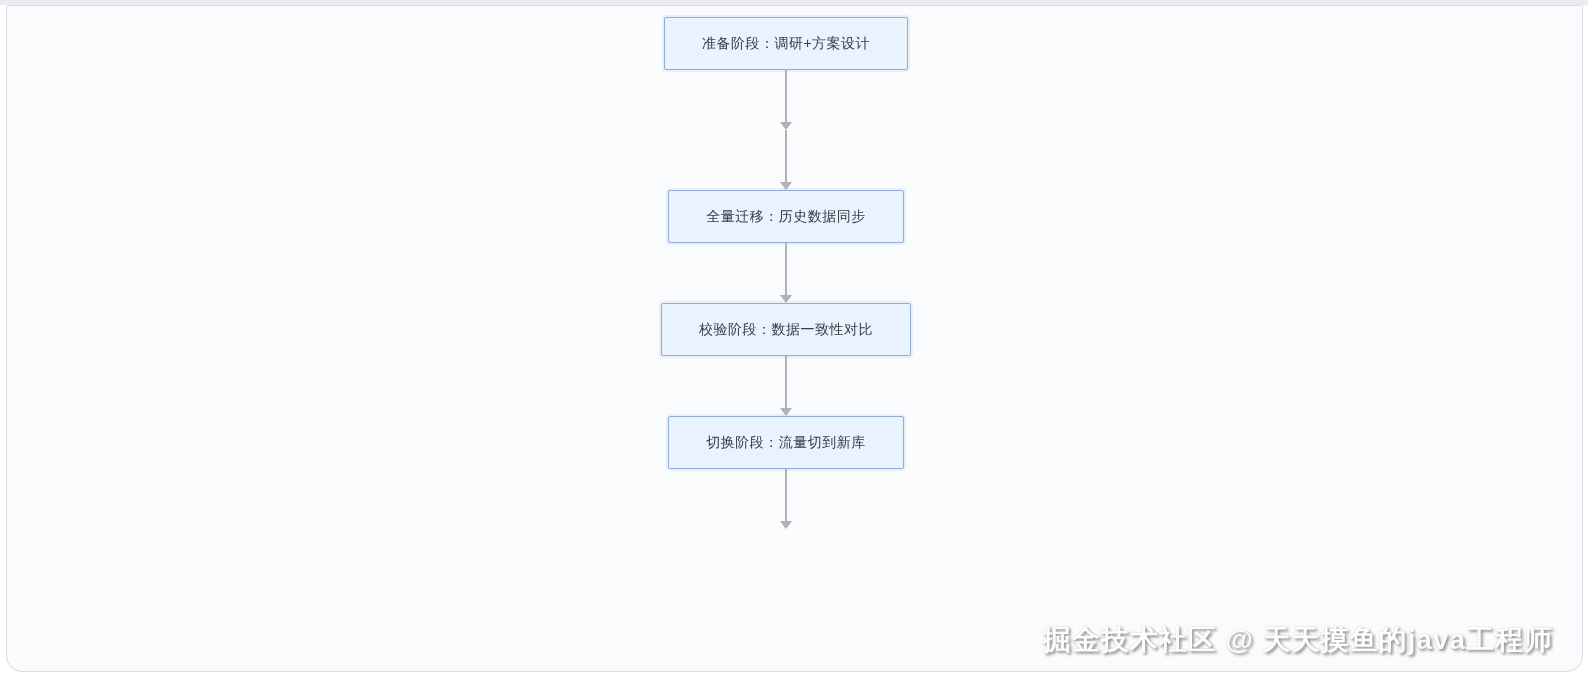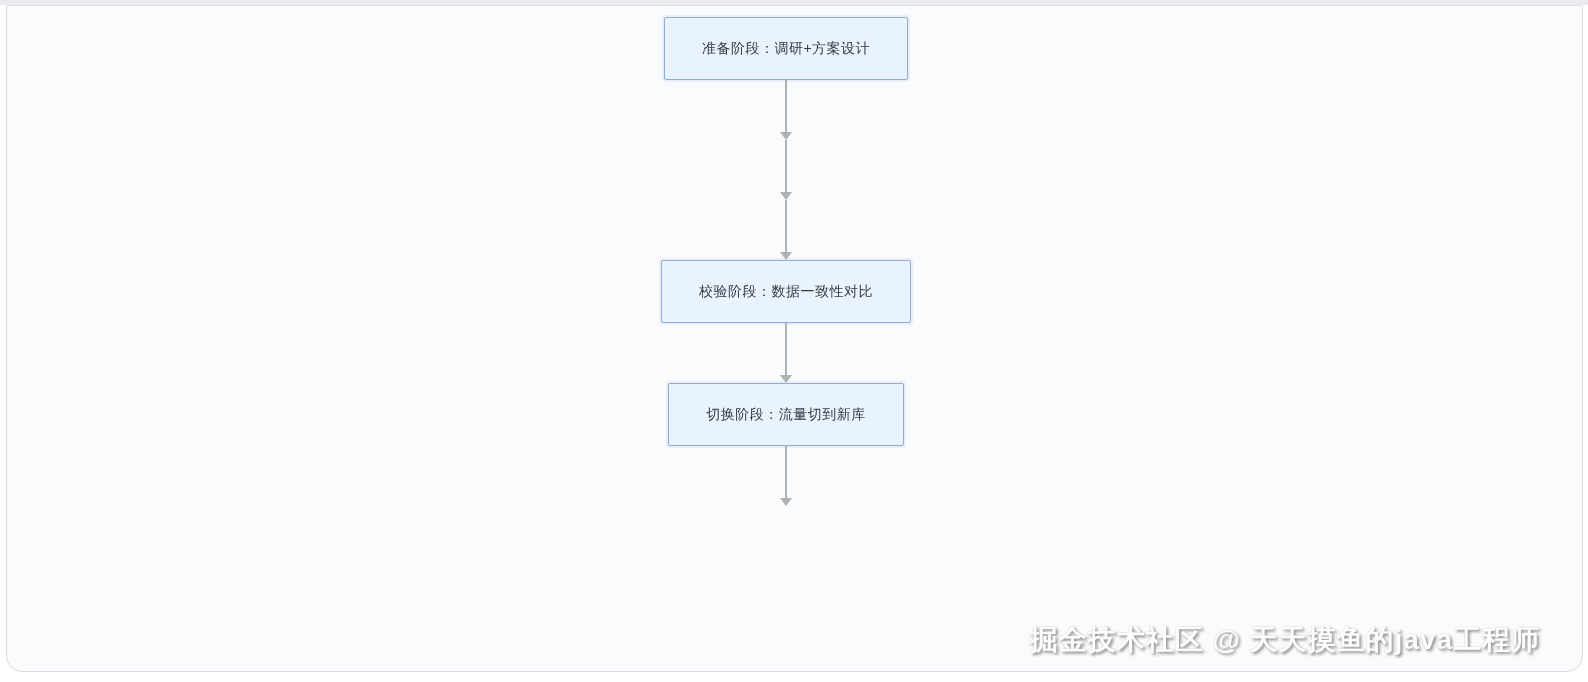--- a/index.html
+++ b/index.html
@@ -35,7 +35,7 @@
     display:flex;flex-direction:column;align-items:center;
   }
   .node{
-    height:63px;box-sizing:border-box;
+    height:53px;box-sizing:border-box;
     padding:0 37px;
     display:flex;align-items:center;justify-content:center;
     background:var(--node-fill);

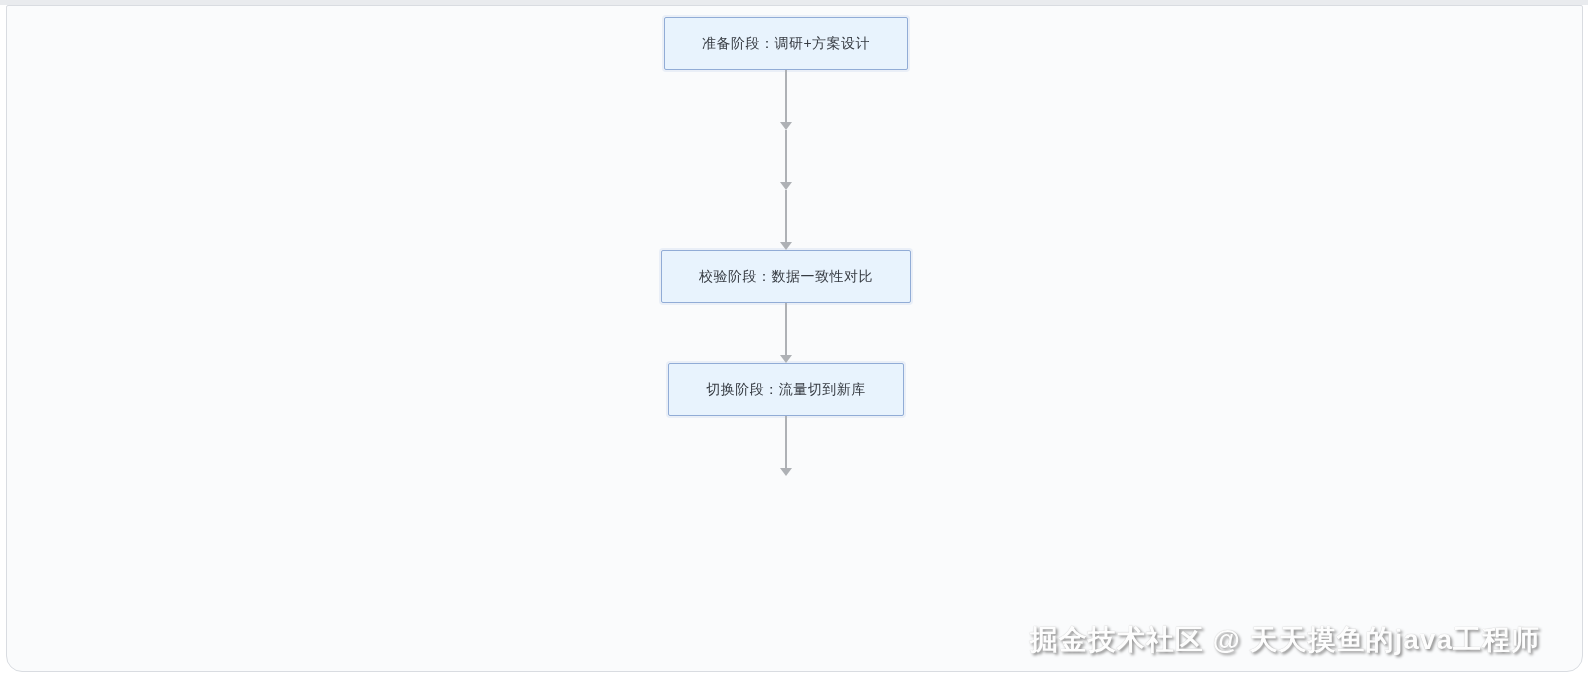--- a/index.html
+++ b/index.html
@@ -92,6 +92,9 @@
       <div class="head"></div>
     </div>
 
+    <div class="node">
+      <span>全量迁移：历史数据同步</span>
+    </div>
 
     <div class="arrow">
       <div class="line"></div>

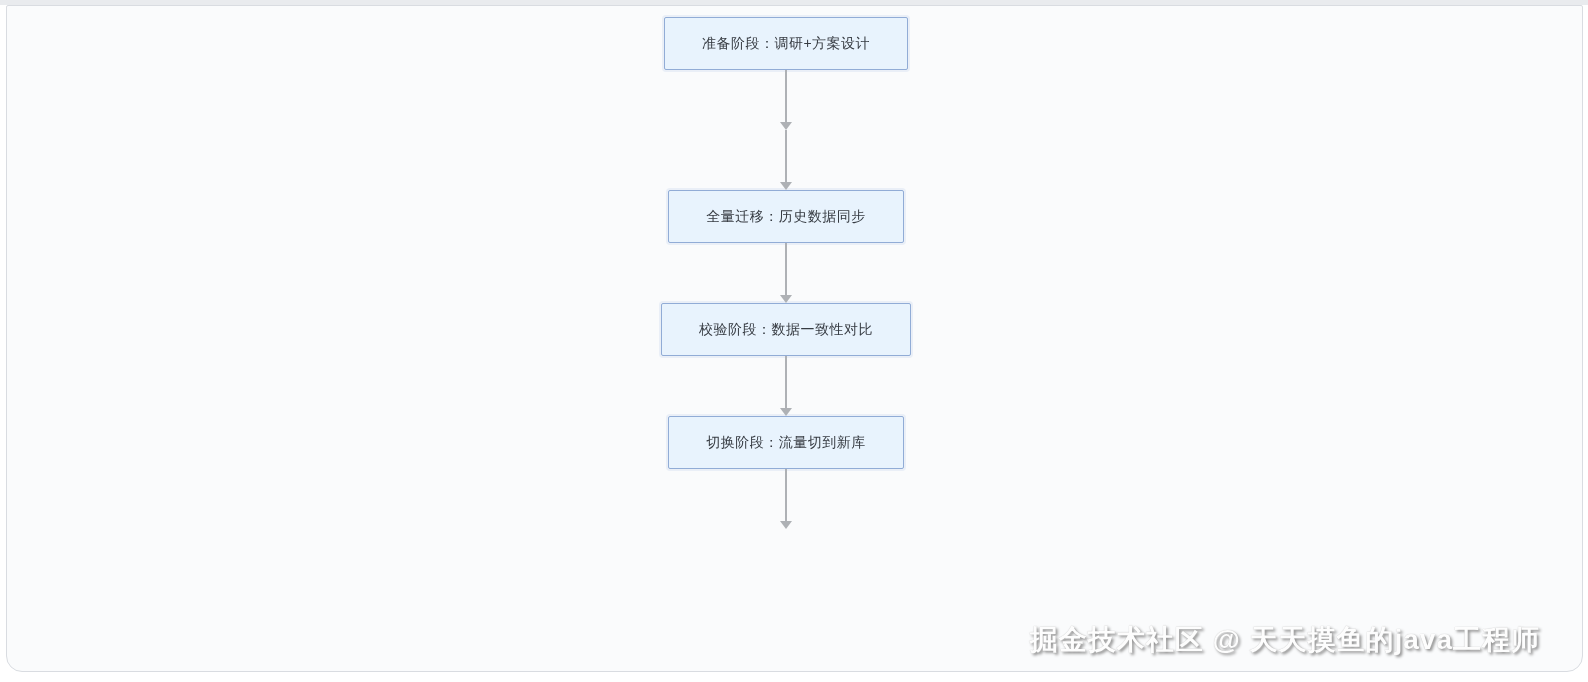--- a/index.html
+++ b/index.html
@@ -61,7 +61,7 @@
     border-top:8px solid var(--arrow);
   }
   .watermark{
-    position:absolute;right:42px;bottom:12px;
+    position:absolute;right:29px;bottom:12px;
     font-size:28px;font-weight:700;letter-spacing:1px;
     color:var(--watermark);
     text-shadow:2px 2px 3px #909090, 0 0 1px #bdbdbd;

